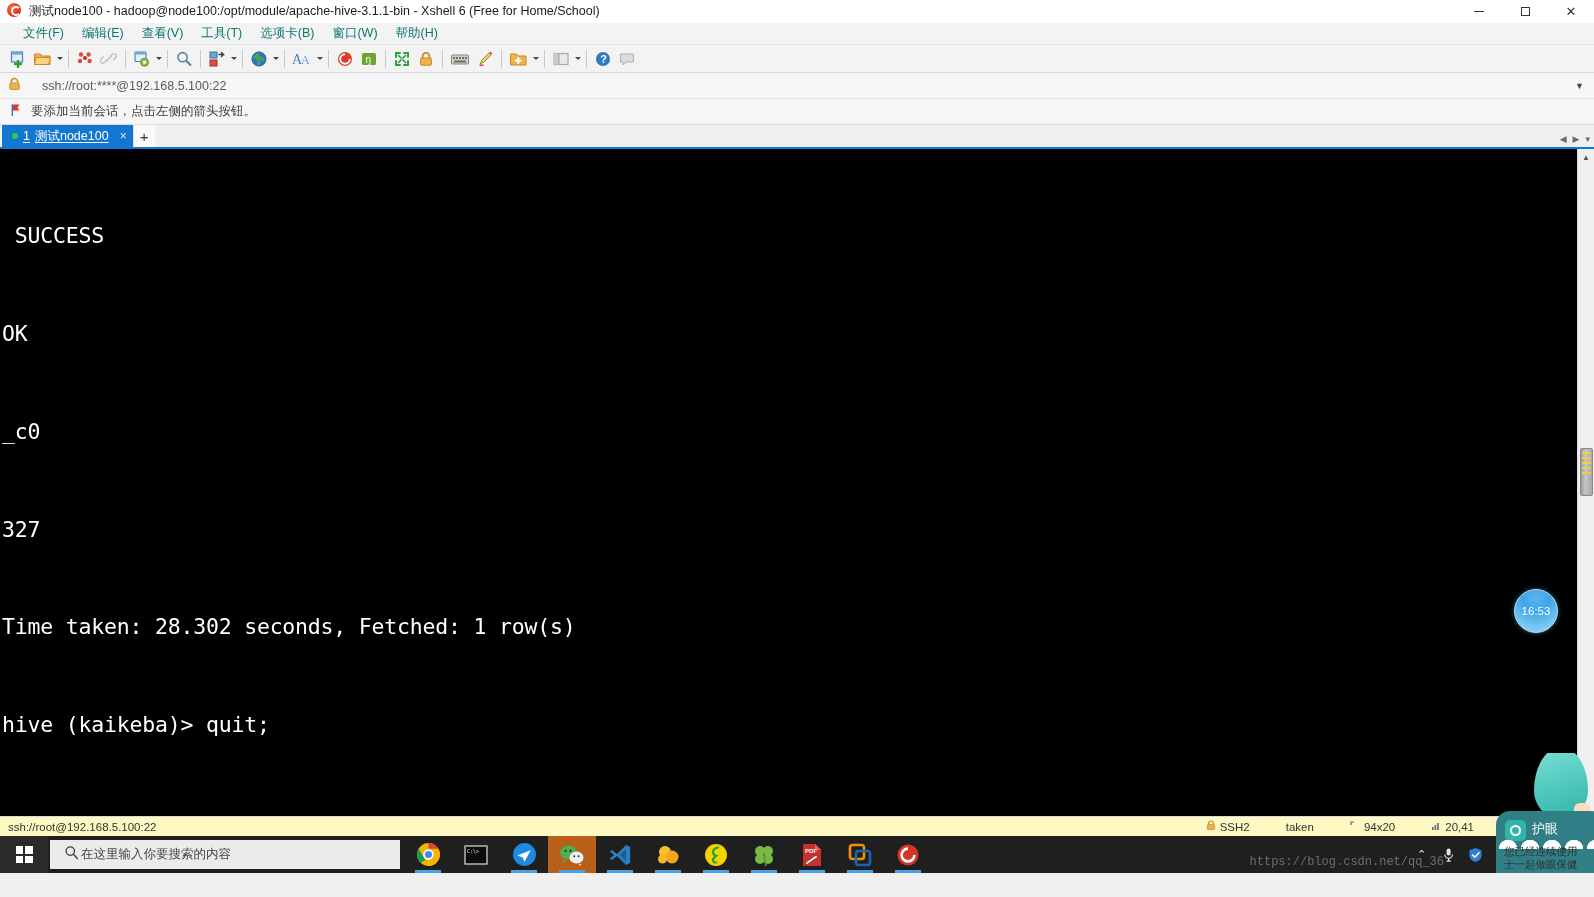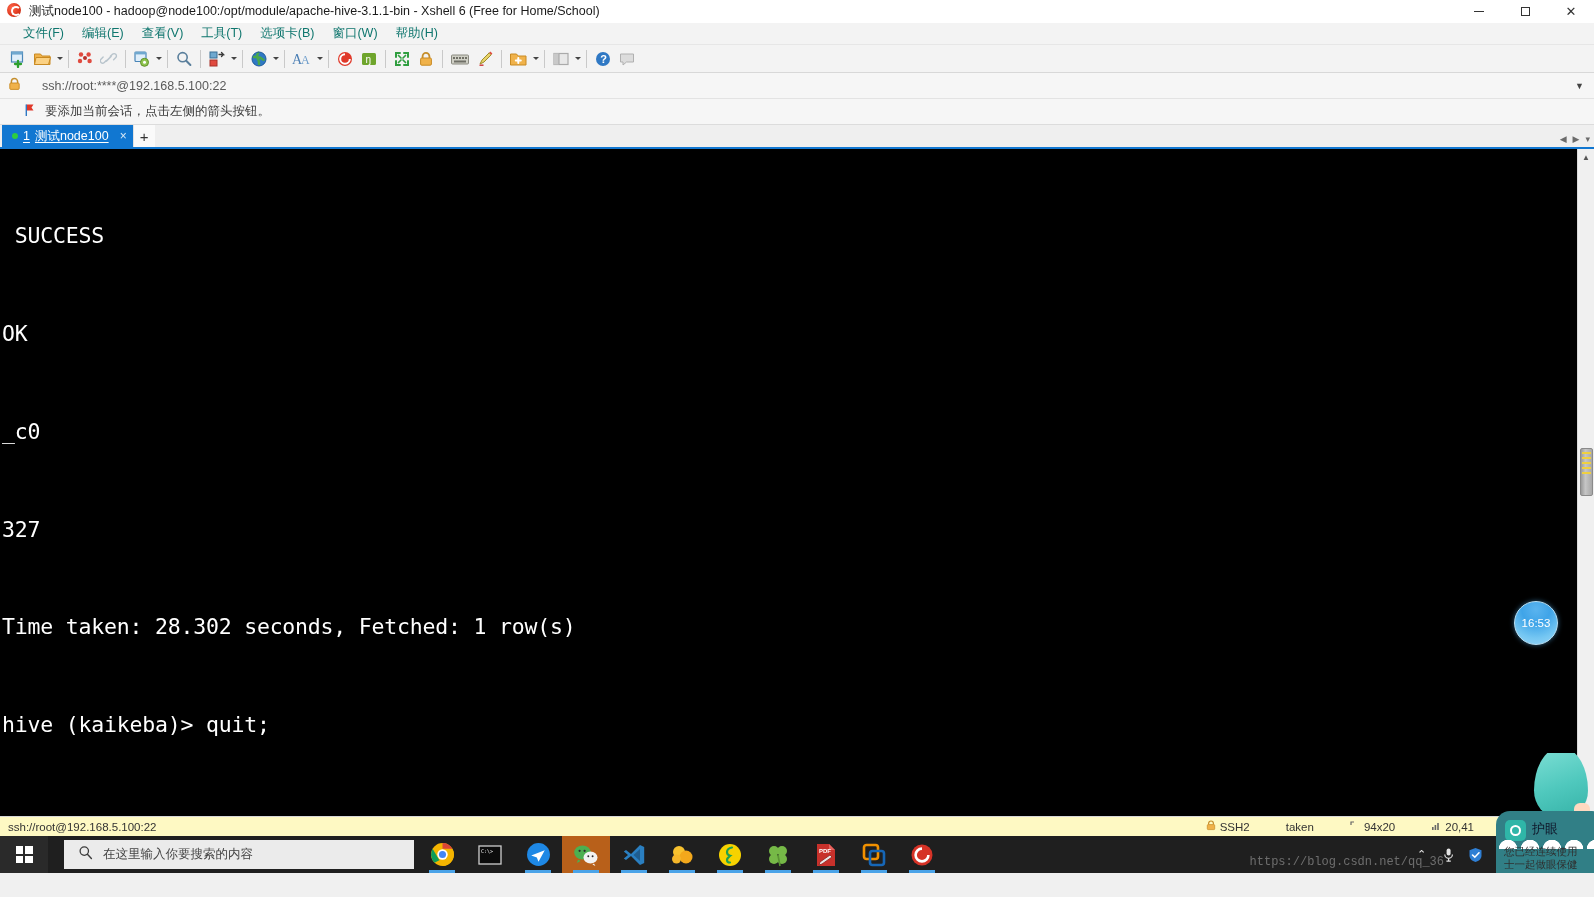--- a/index.html
+++ b/index.html
@@ -75,7 +75,7 @@
   }
   .hintbar {
     height:26px; background:#f6f6f6; border-bottom:1px solid #dcdcdc;
-    display:flex; align-items:center; padding-left:24px;
+    display:flex; align-items:center; padding-left:10px;
   }
   .hintbar .flag { margin-right:8px; flex:none; }
   .hint-text { font-size:12.5px; color:#3b3b3b; }

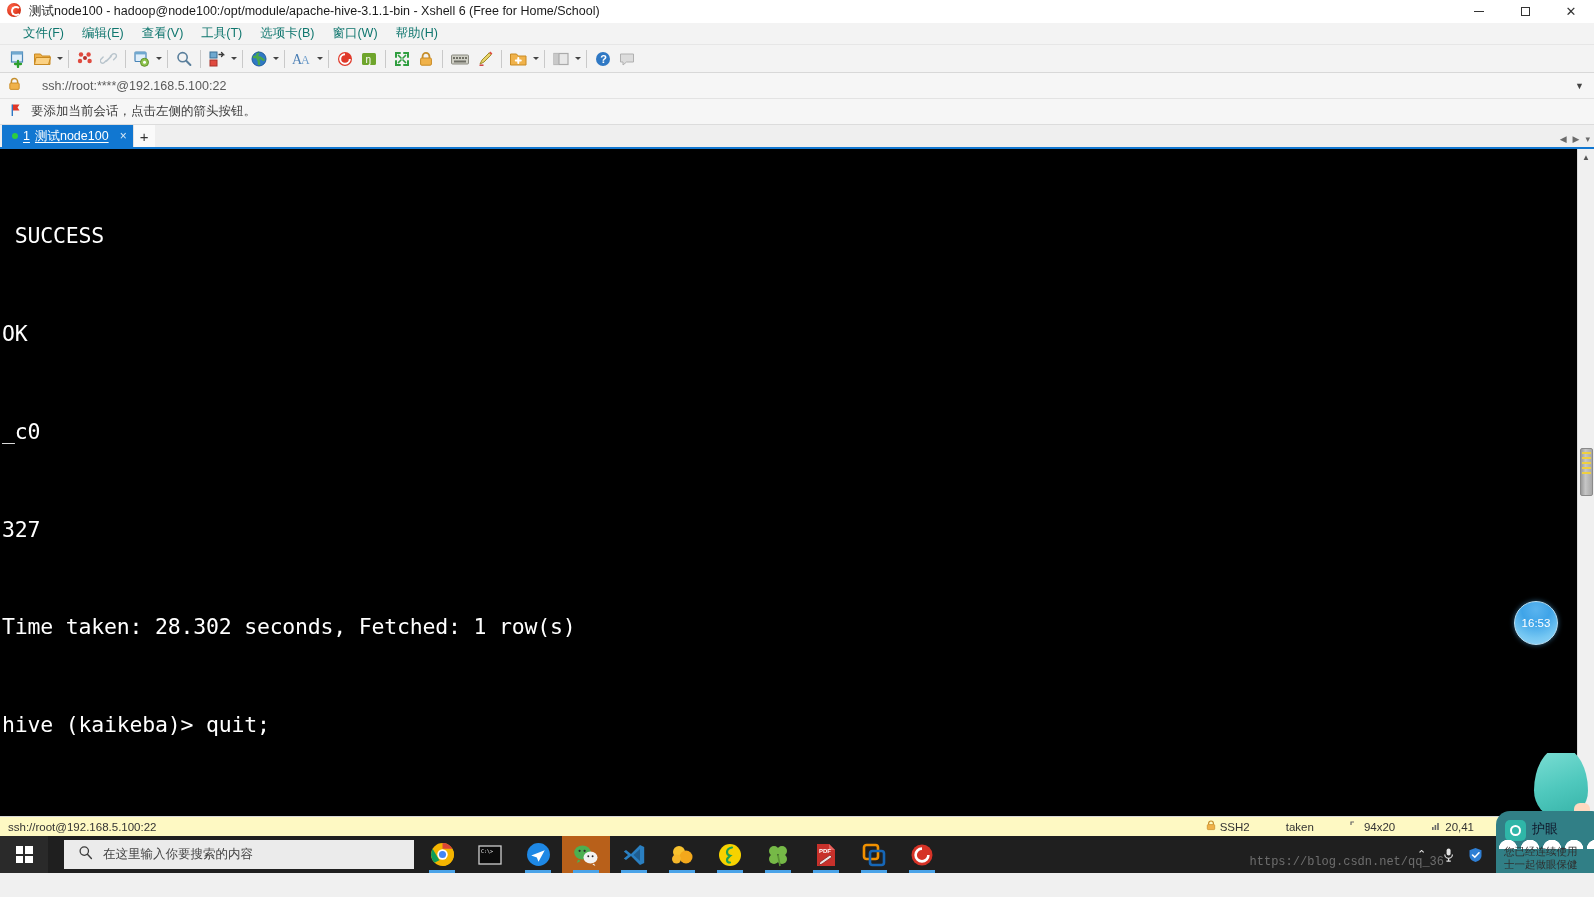--- a/index.html
+++ b/index.html
@@ -113,7 +113,7 @@
 
   
   .clock-widget {
-    position:absolute; right:36px; top:452px; width:44px; height:44px; border-radius:50%;
+    position:absolute; right:36px; top:440px; width:44px; height:44px; border-radius:50%;
     background:radial-gradient(circle at 50% 18%, #5ab4ef 0%, #3fa4e8 35%, #74c6f2 70%, #9ad7f7 100%);
     border:1px solid #b9e2f8; display:flex; align-items:center; justify-content:center;
     color:#ffffff; font-size:11.5px; box-shadow:0 0 5px rgba(80,170,230,.55);

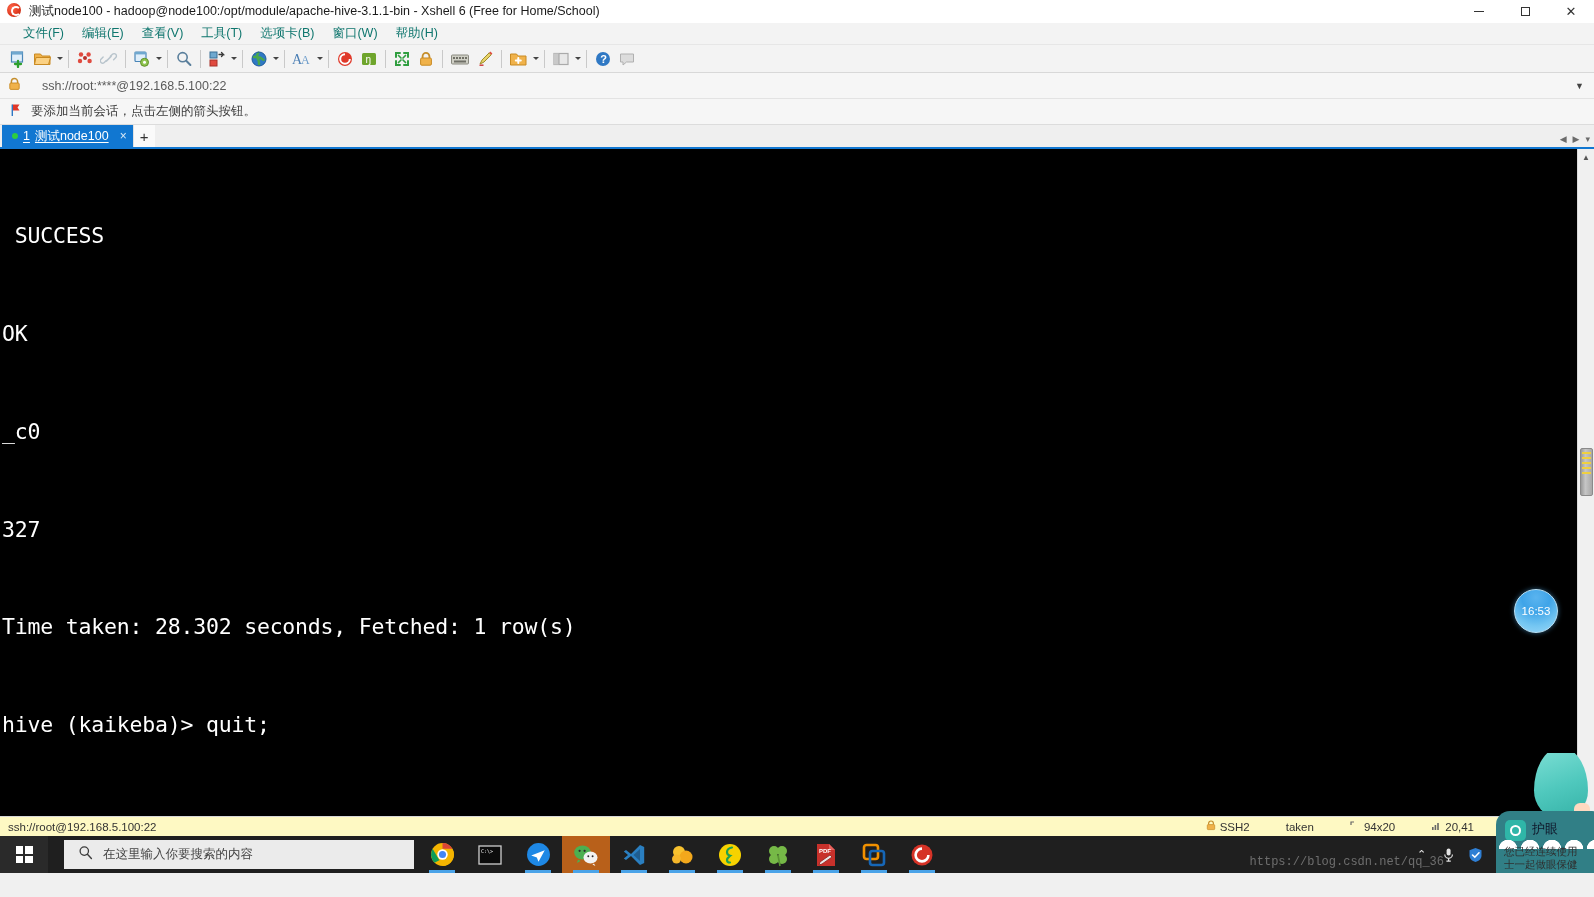--- a/index.html
+++ b/index.html
@@ -211,7 +211,7 @@
   .eyecare .app-sq i {
     width:11px;height:11px;border-radius:50%;border:2px solid #fff;
   }
-  .eyecare .ptitle { color:#0f172a; font-size:13px; white-space:nowrap; }
+  .eyecare .ptitle { color:#ffffff; font-size:13px; white-space:nowrap; }
   .eyecare .pbody {
     position:absolute; left:18px; bottom:2px; width:120px;
     color:#2f2f2f; font-size:10.5px; line-height:13px; white-space:nowrap;

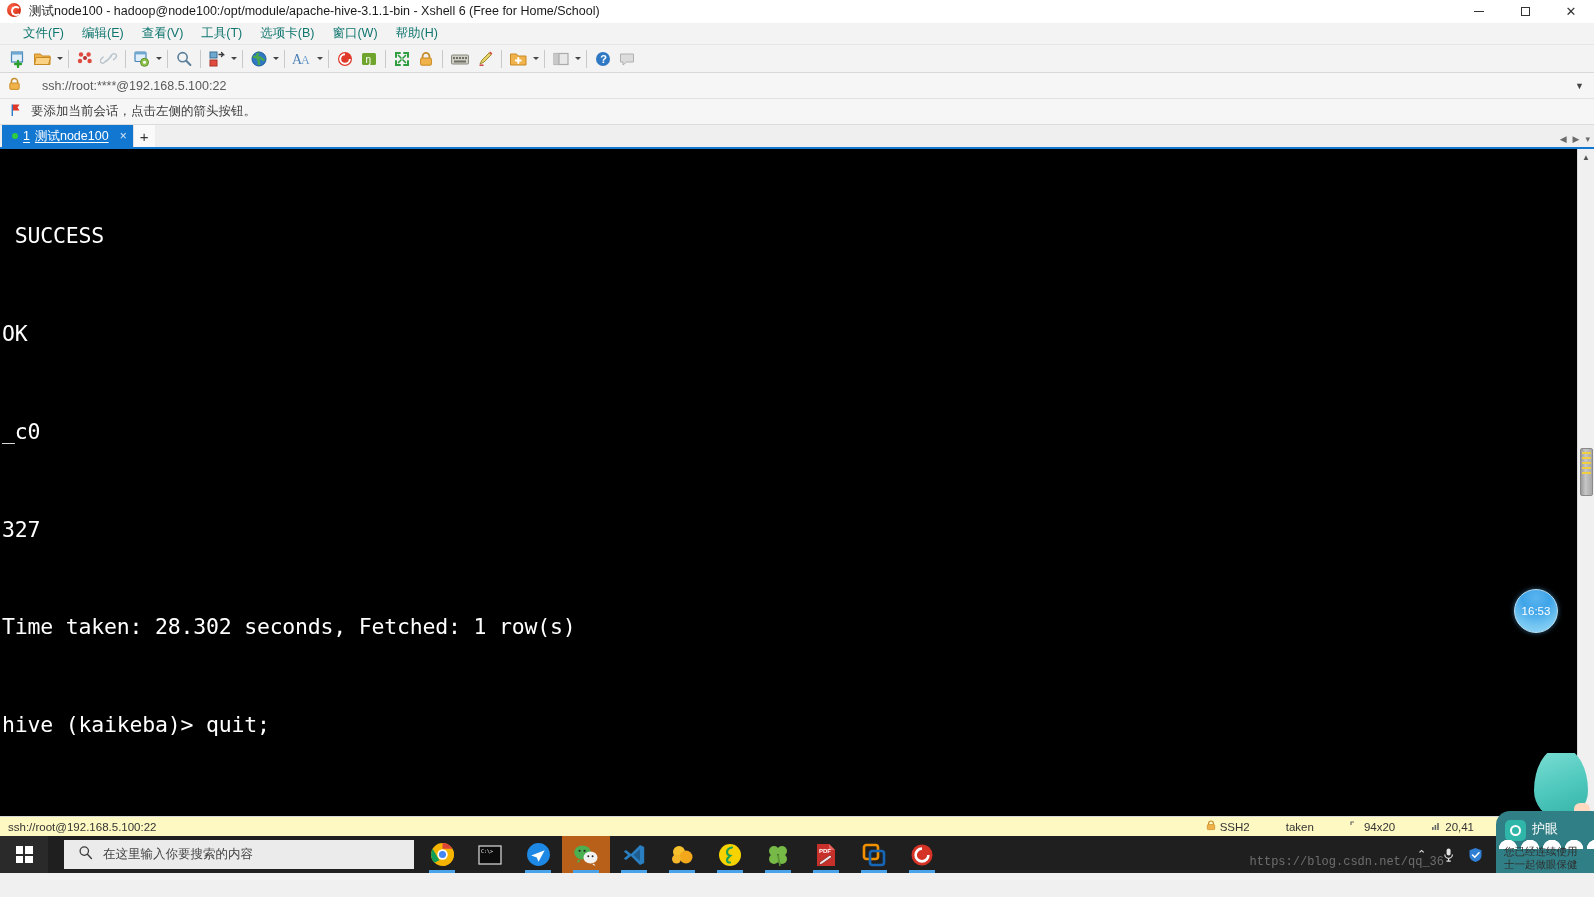--- a/index.html
+++ b/index.html
@@ -164,7 +164,7 @@
   .win-logo i { background:#ffffff; display:block; }
   .search-box {
     width:350px; height:29px; background:#ebebeb; display:flex; align-items:center;
-    gap:10px; padding:0 0 0 14px; margin-left:16px;
+    gap:2px; padding:0 0 0 14px; margin-left:2px;
   }
   .search-box .ph { font-size:12.5px; color:#444; }
   .tb-icons { display:flex; align-items:center; height:37px; margin-left:4px; }

